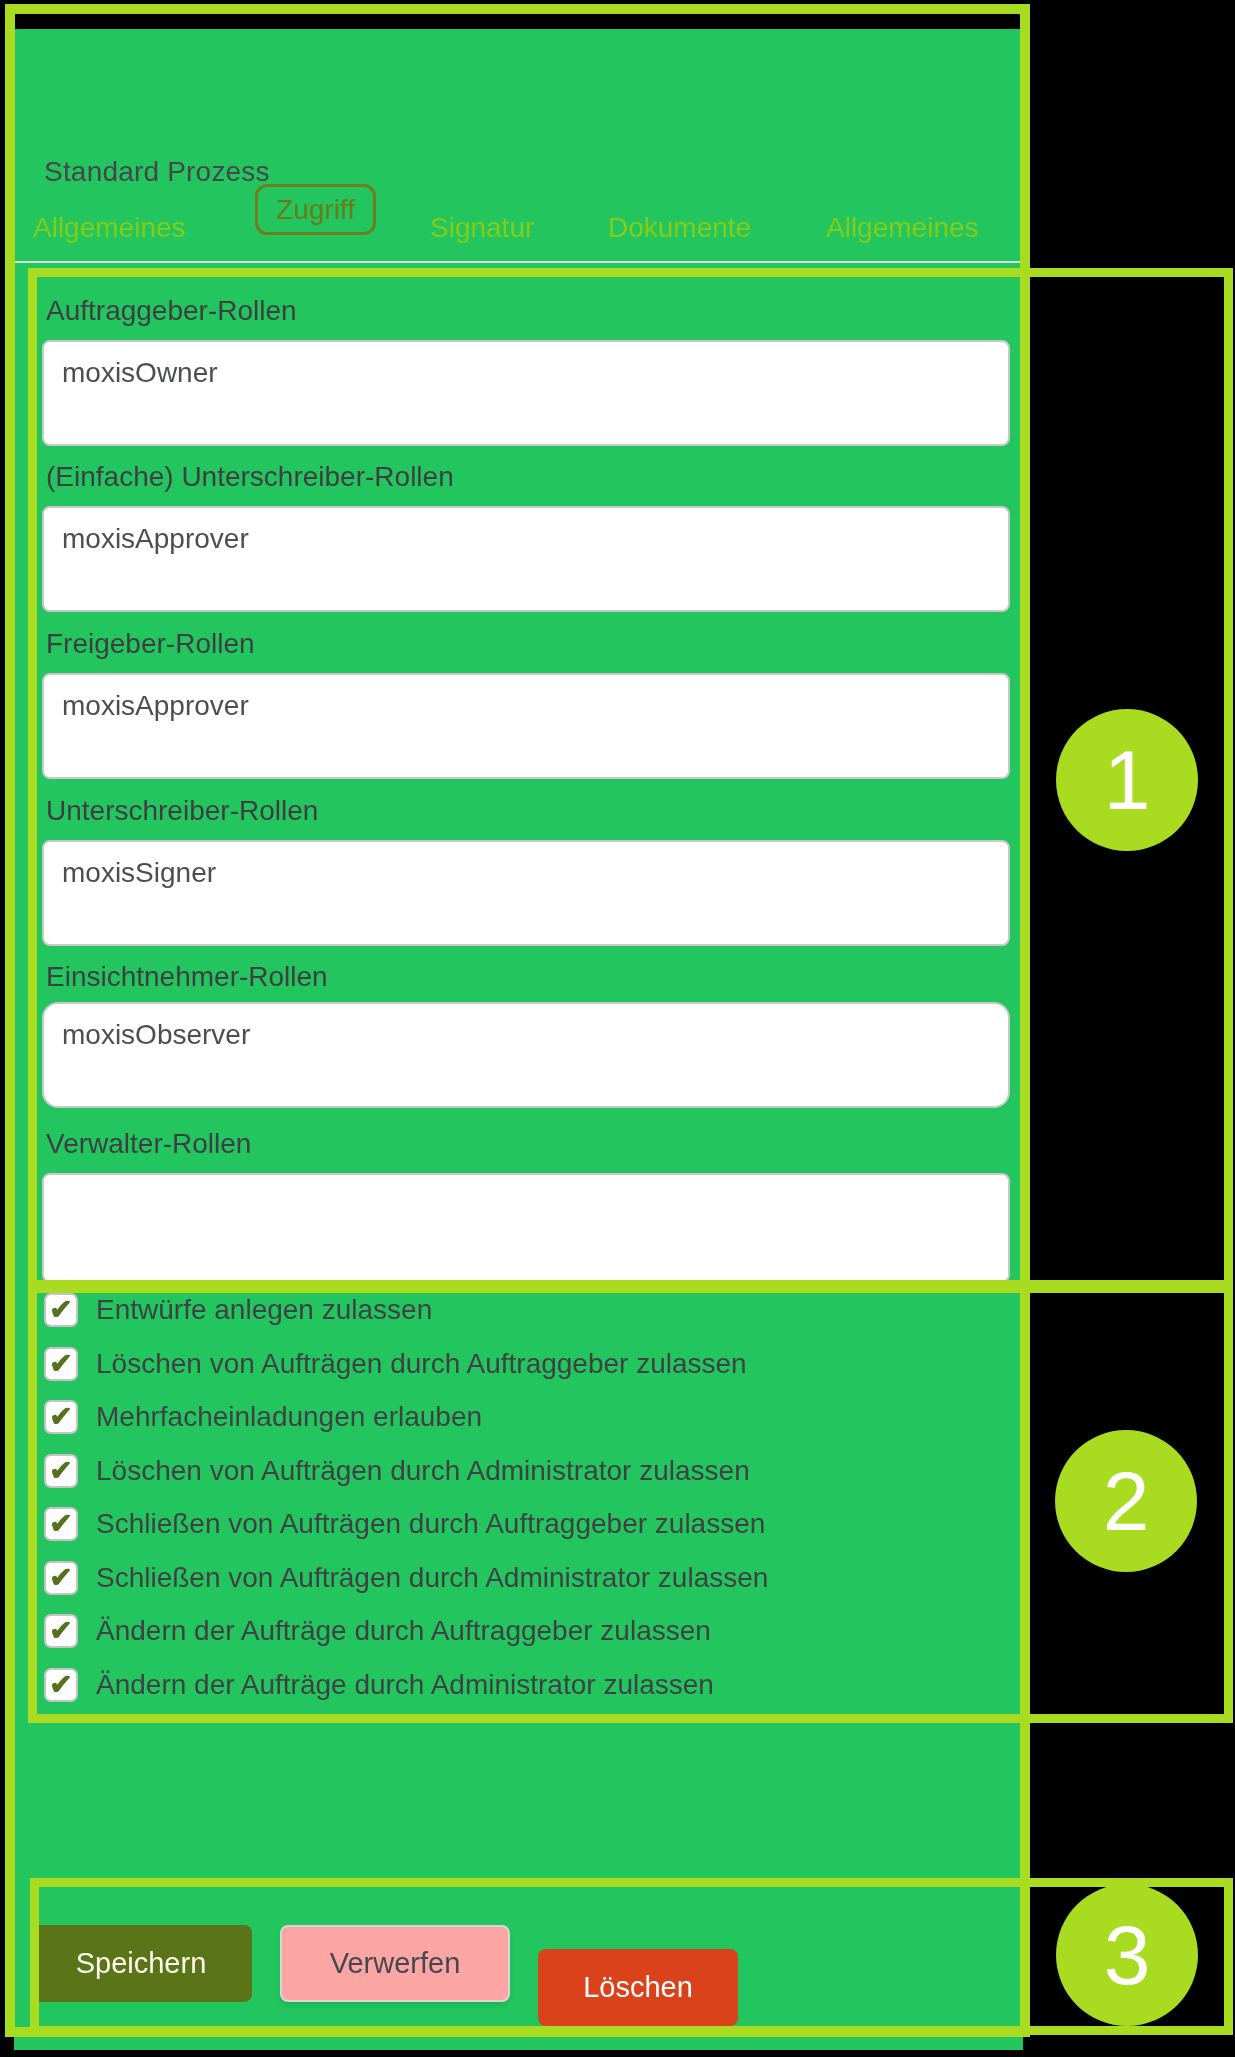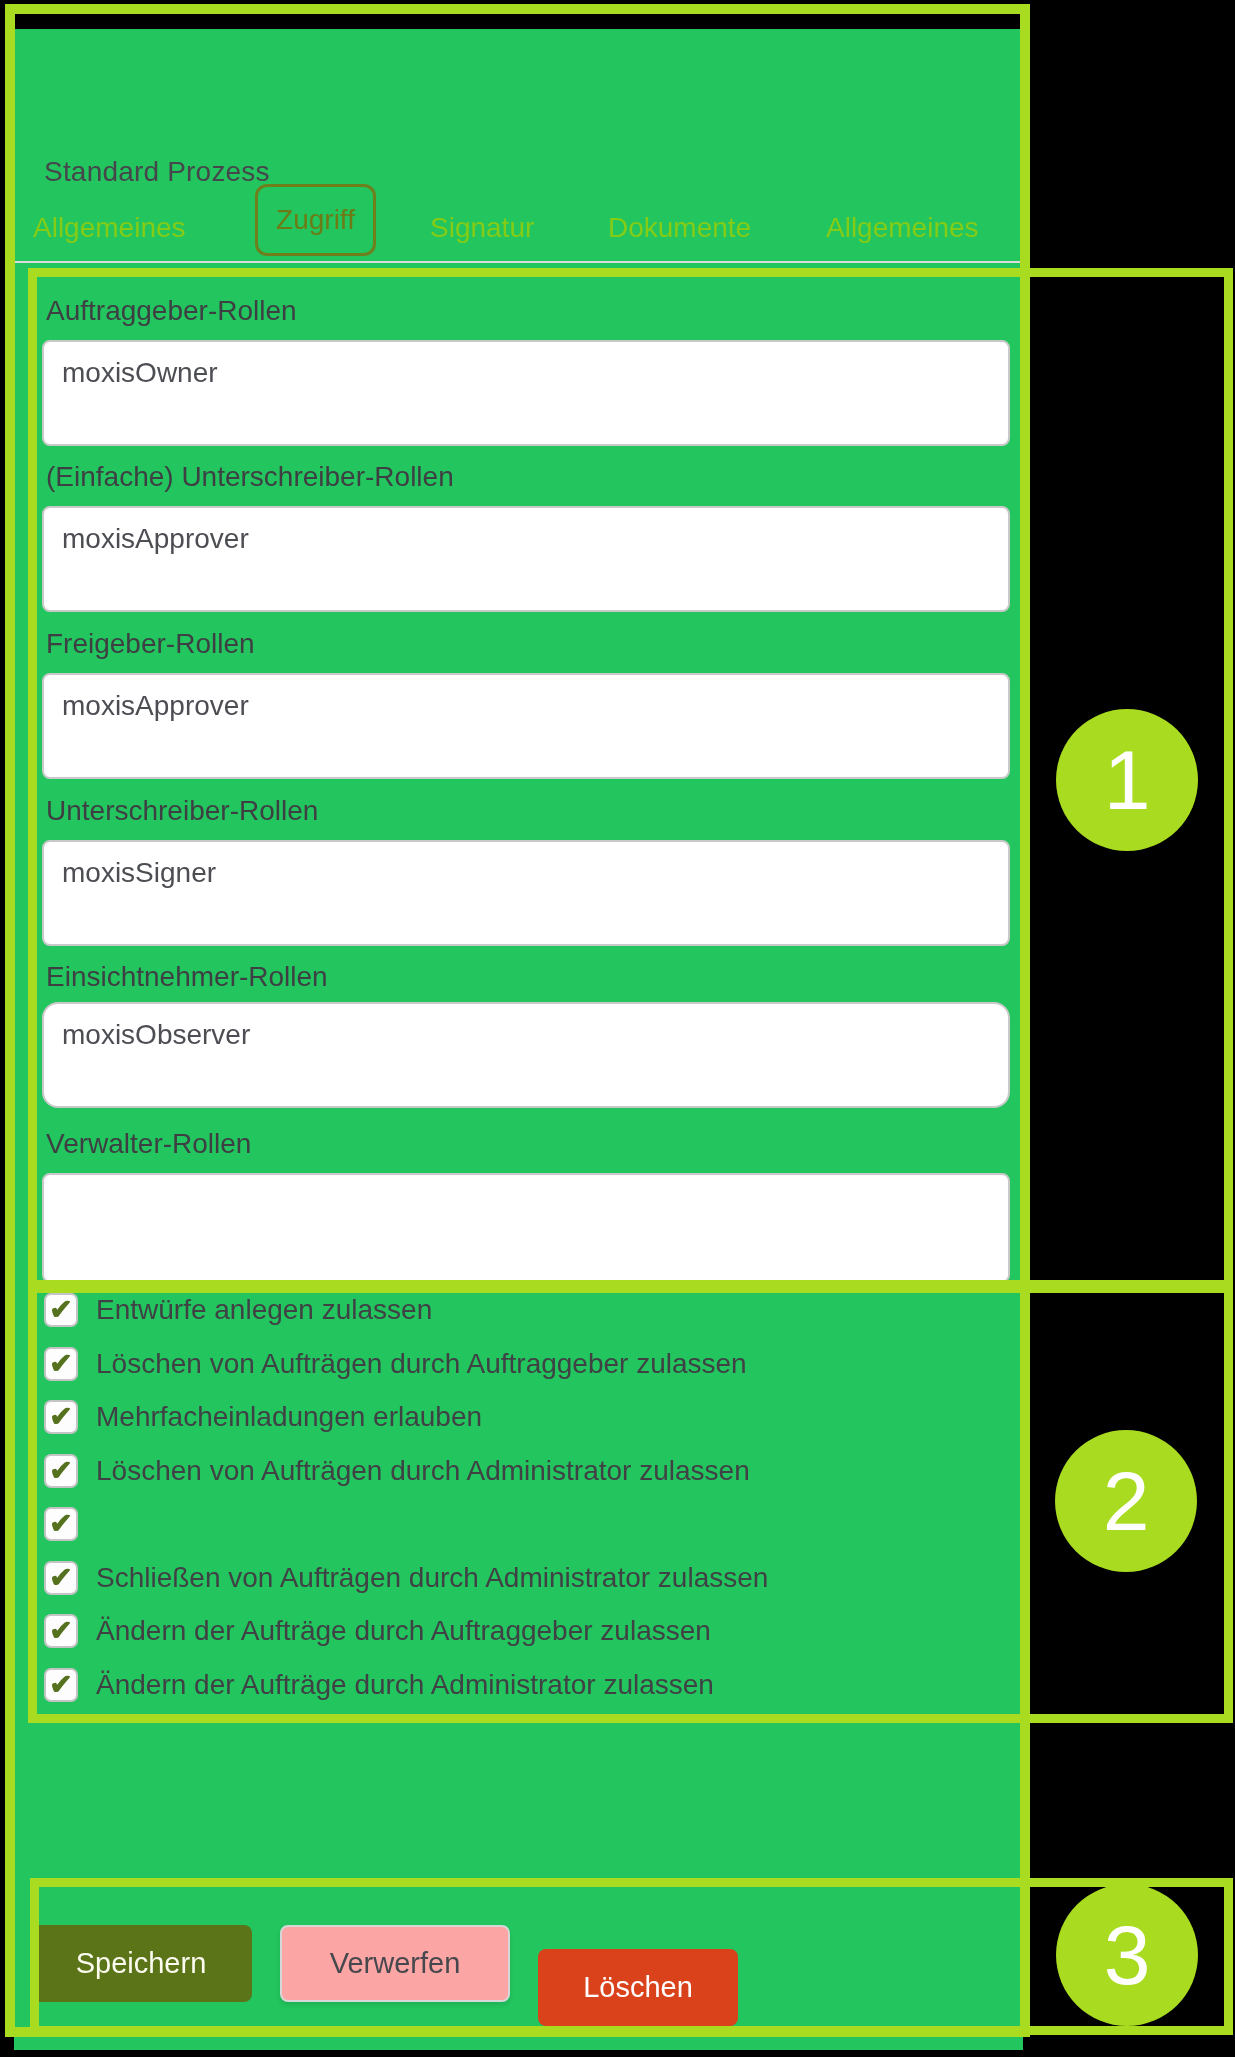--- a/index.html
+++ b/index.html
@@ -40,7 +40,7 @@
   .tab-active-box {
     position: absolute;
     left: 255px; top: 184px;
-    width: 121px; height: 72px;
+    width: 121px; height: 51px;
     border: 3px solid #6e7f1c;
     border-radius: 12px;
     display: flex; align-items: center; justify-content: center;

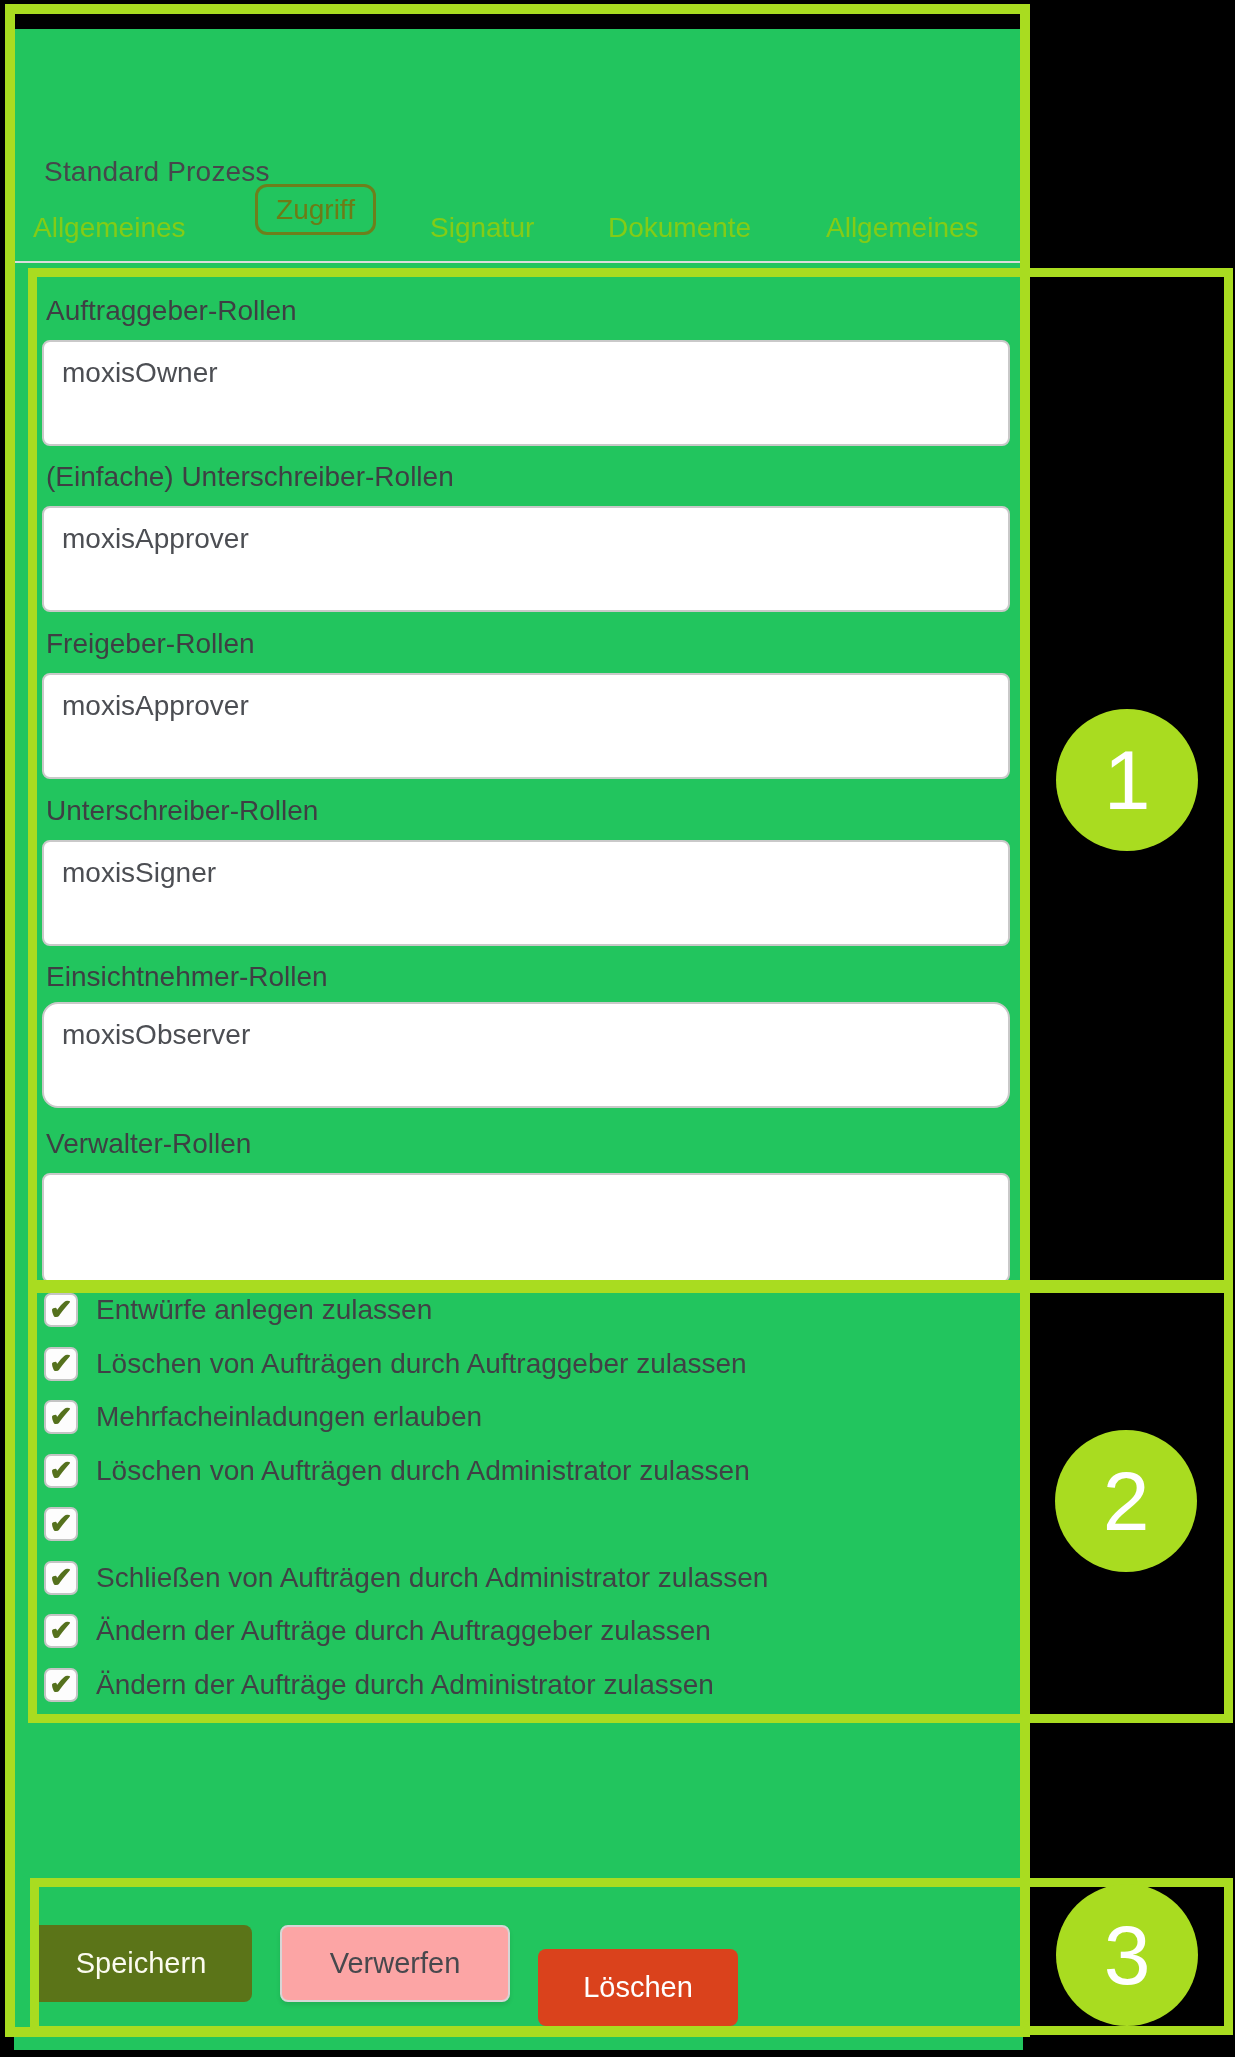--- a/index.html
+++ b/index.html
@@ -213,6 +213,7 @@
 </div>
 <div class="perm-row pr-4">
   <span class="checkbox">✔</span>
+  <span class="perm-label">Schließen von Aufträgen durch Auftraggeber zulassen</span>
 </div>
 <div class="perm-row pr-5">
   <span class="checkbox">✔</span>

